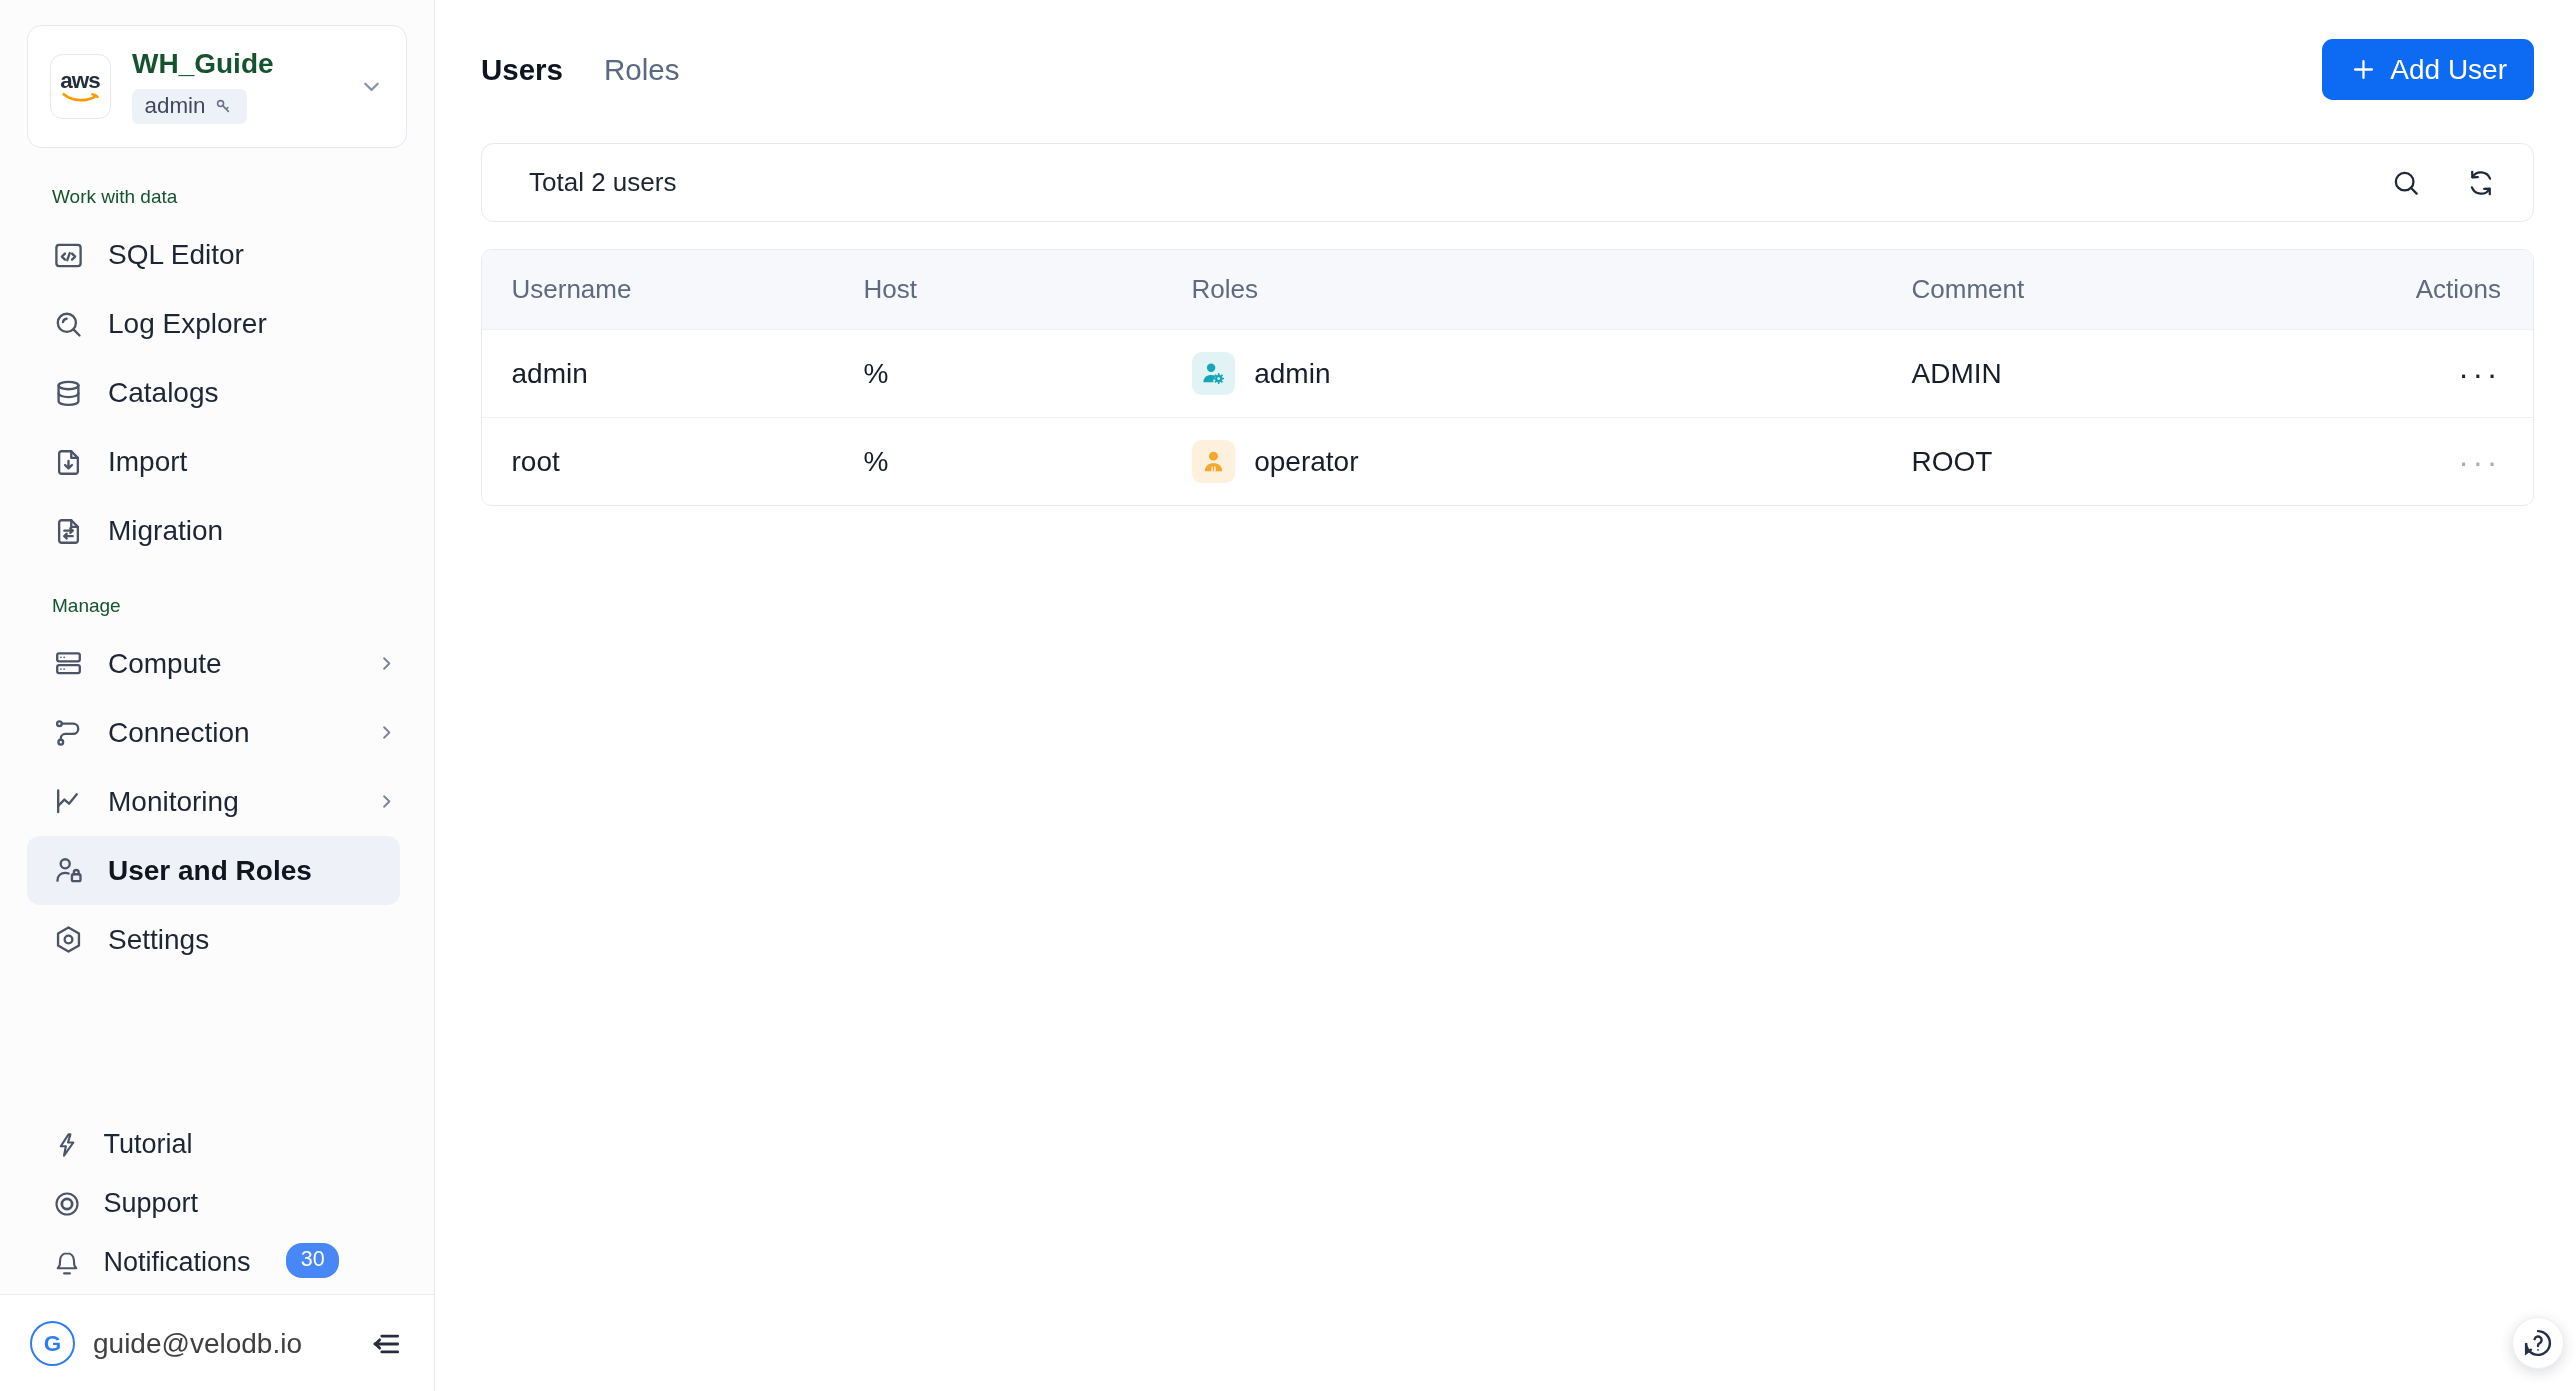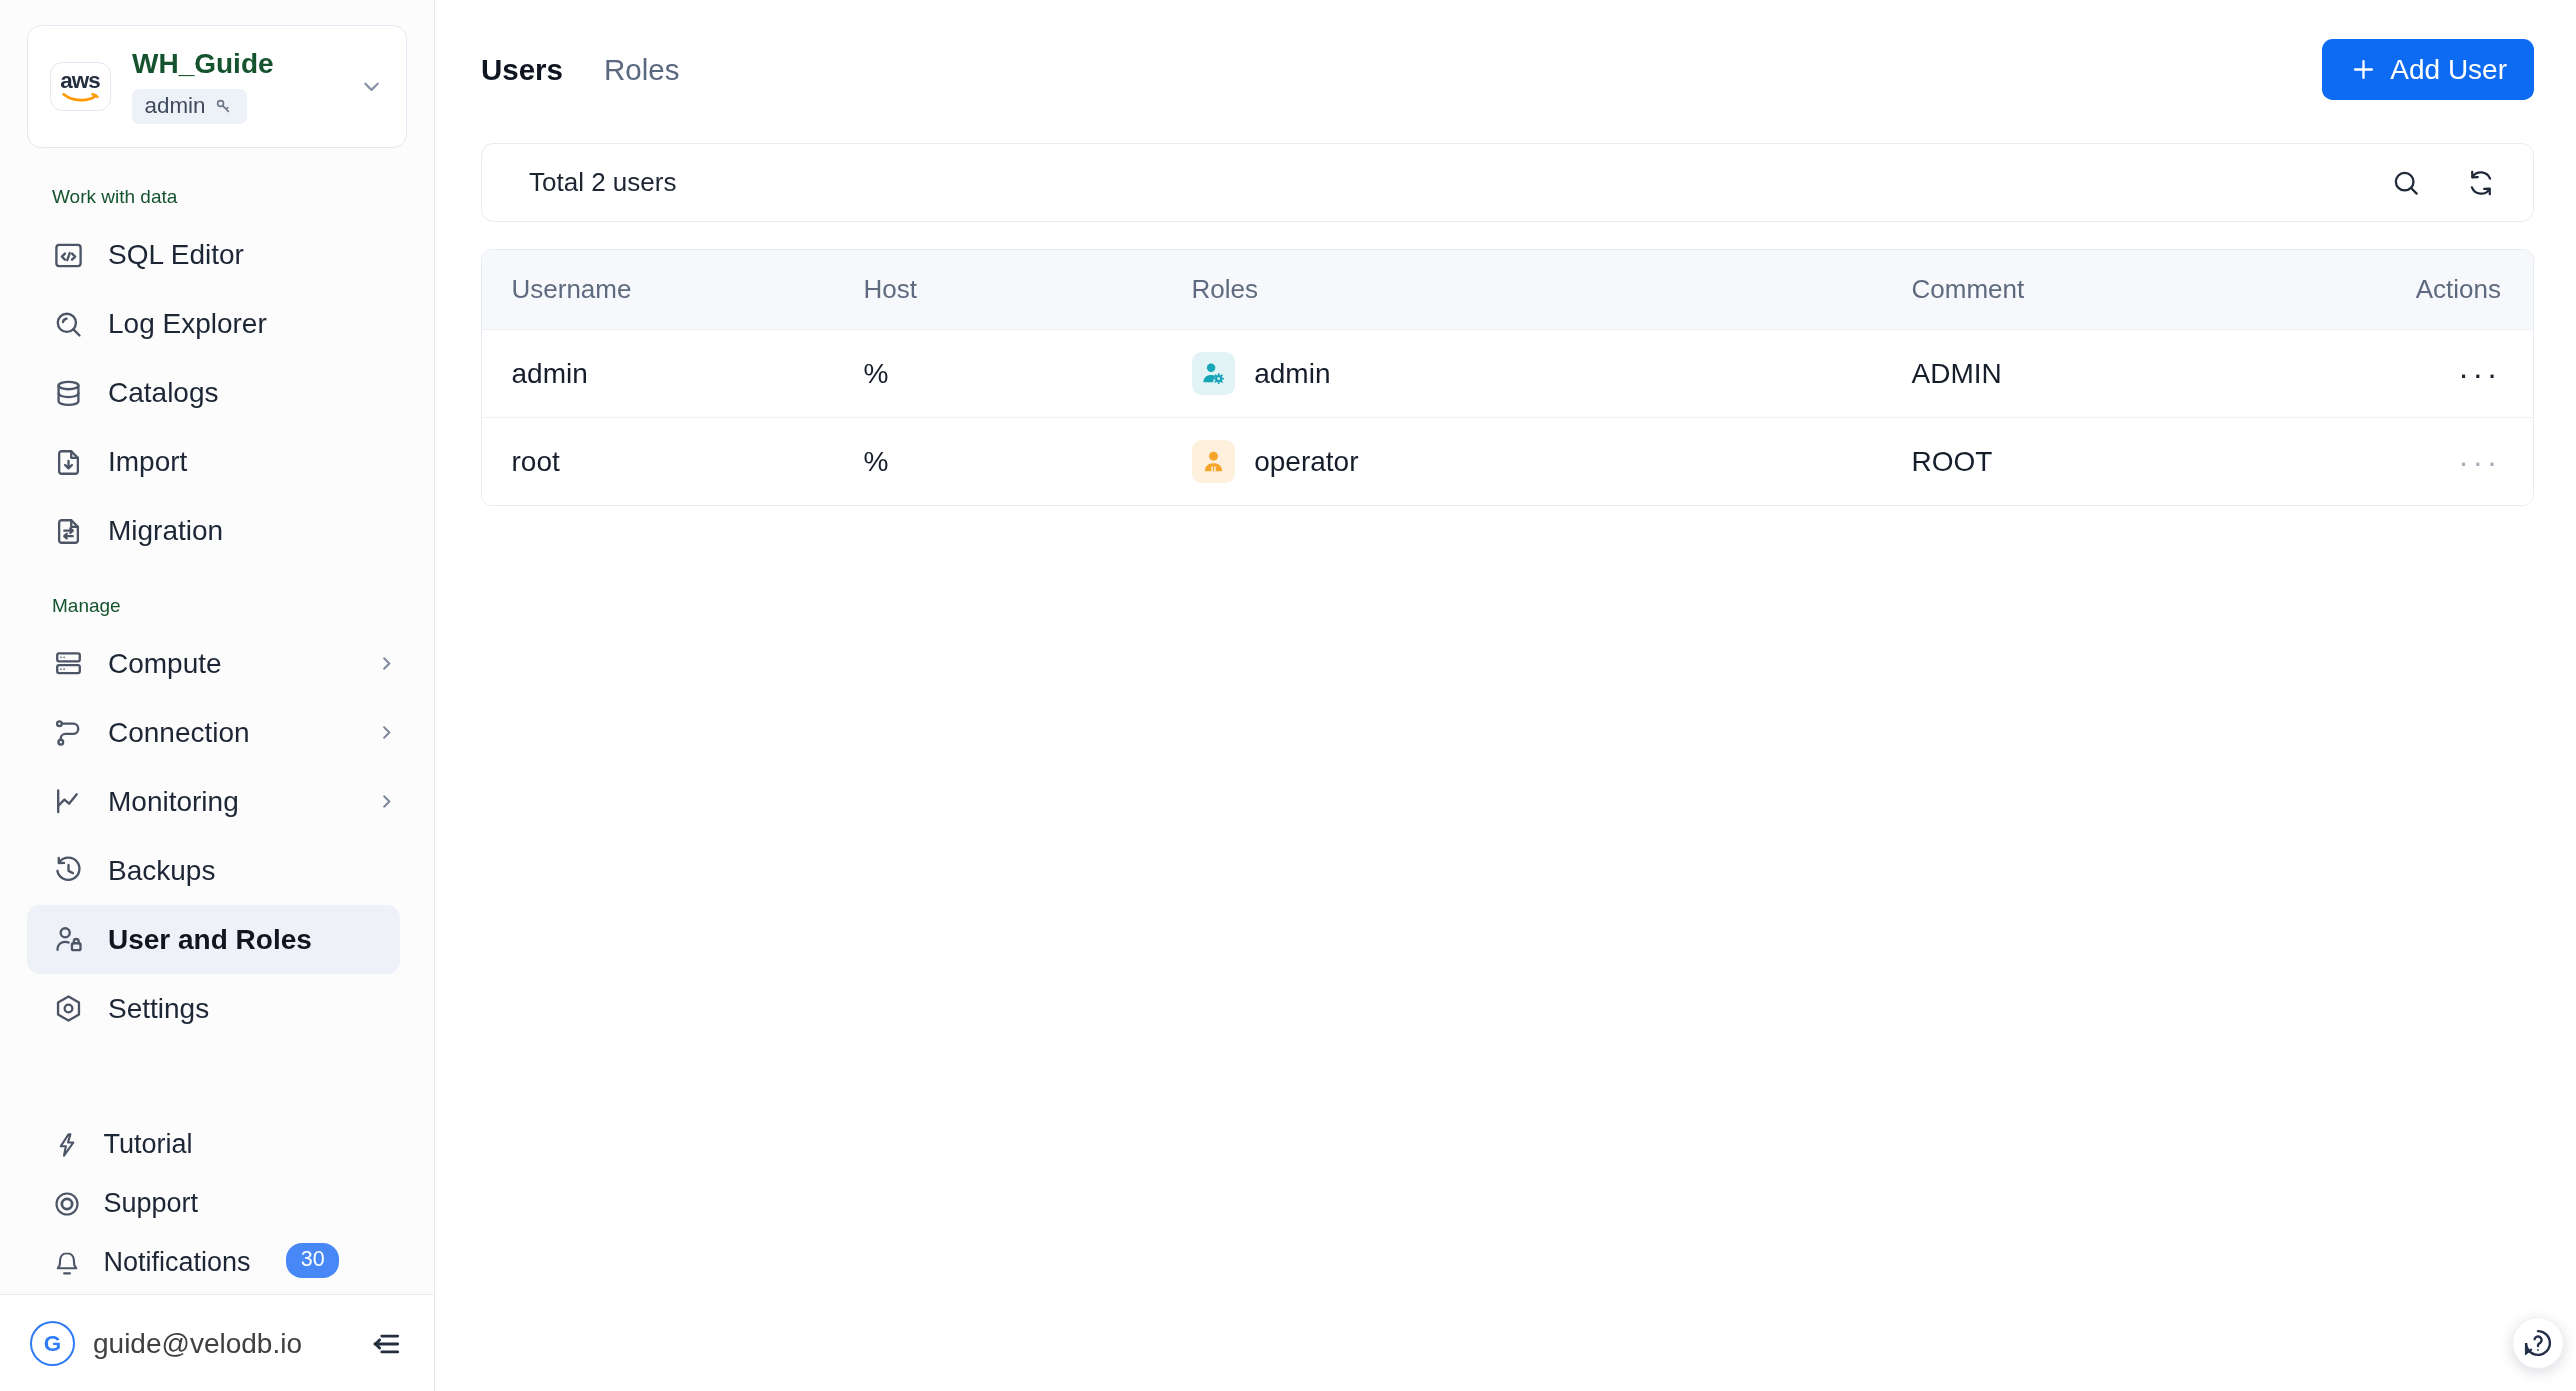--- a/index.html
+++ b/index.html
@@ -25,7 +25,7 @@
     cursor:pointer;
   }
   .ws-logo {
-    width:61px; height:49px; border:1.8px solid #E3E8F3; border-radius:12.5px;
+    width:61px; height:65px; border:1.8px solid #E3E8F3; border-radius:12.5px;
     display:flex; flex-direction:column; align-items:center; justify-content:center;
     background:#fff; flex-shrink:0;
   }

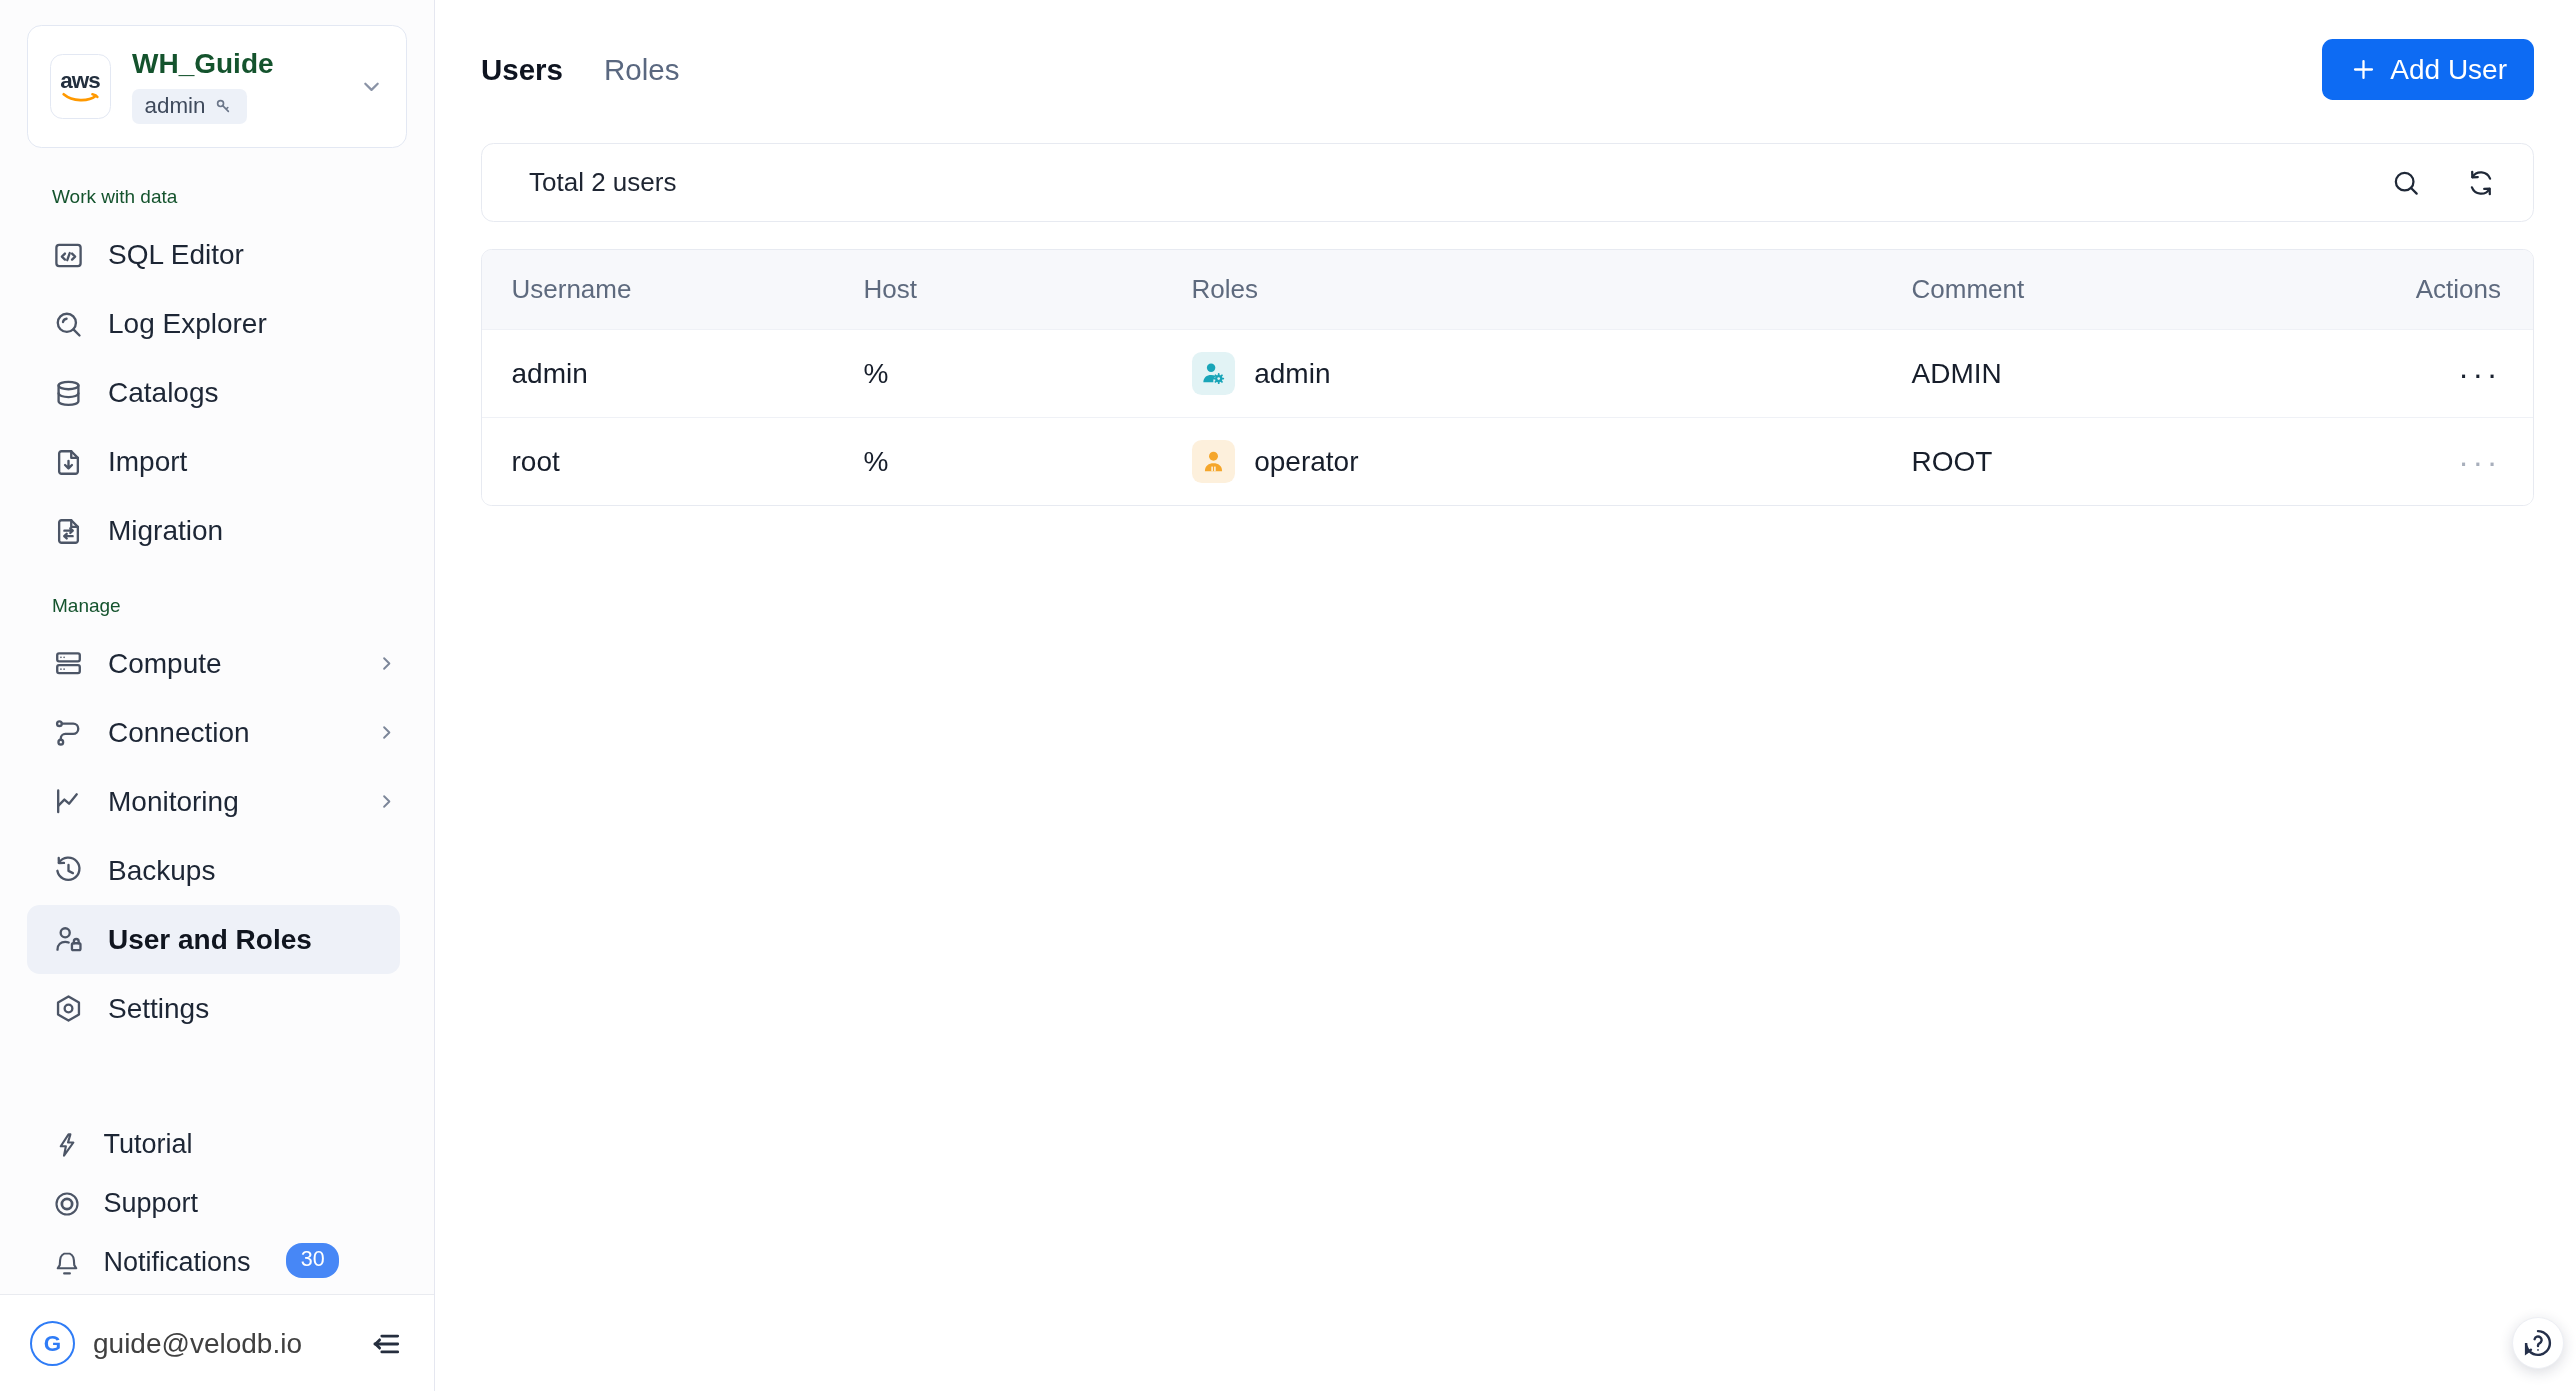--- a/index.html
+++ b/index.html
@@ -268,16 +268,6 @@
         </span>
       </div>
 
-      <div class="nav-item">
-        <span class="nicon">
-          <svg viewBox="0 0 24 24" fill="none" stroke="currentColor" stroke-width="1.7" stroke-linecap="round" stroke-linejoin="round">
-            <path d="M5 6.4 A8.1 8.1 0 1 1 3.9 12.2"></path>
-            <polyline points="4.9,2.9 5,6.6 8.7,6.5"></polyline>
-            <polyline points="12,8 12,12.3 15.2,13.9"></polyline>
-          </svg>
-        </span>
-        <span>Backups</span>
-      </div>
 
       <div class="nav-item selected">
         <span class="nicon">

